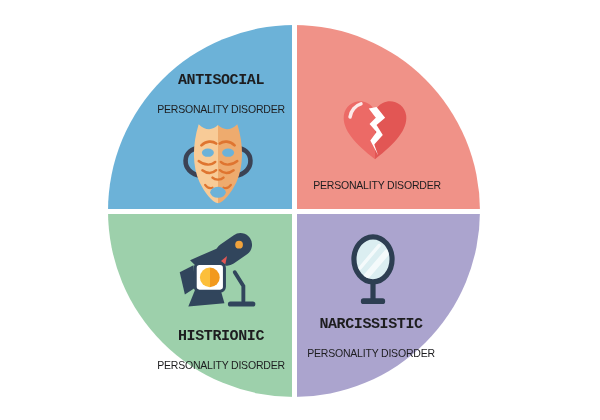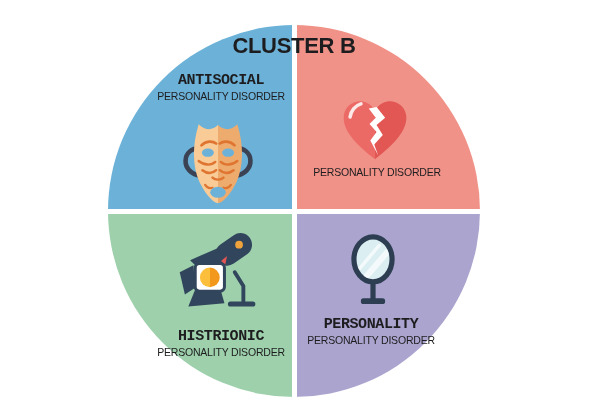--- a/index.html
+++ b/index.html
@@ -49,7 +49,6 @@
     <div class="quad q-narcissistic"></div>
   </div>
 
-  <h1 class="title">CLUSTER B</h1>
 
   <div class="lb" id="lb-antisocial">
     <div class="label">ANTISOCIAL</div>

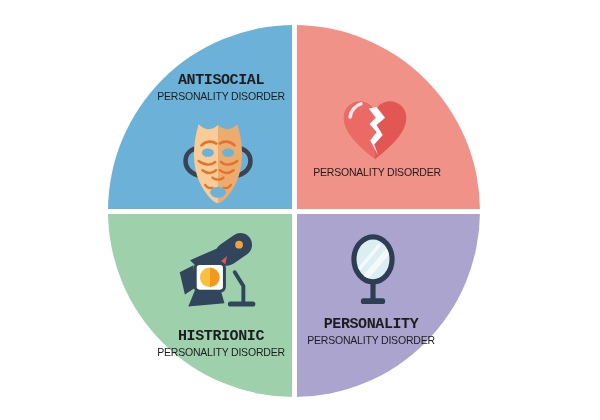--- a/index.html
+++ b/index.html
@@ -24,7 +24,7 @@
   }
   .lb{position:absolute;width:200px;text-align:center;color:#1d1d1f;}
   .lb .label{font-size:15px;font-weight:700;letter-spacing:-0.4px;line-height:1.05;font-family:Liberation Mono, monospace;}
-  .lb .sublabel{font-size:10.5px;font-weight:500;letter-spacing:-0.2px;margin-top:2px;line-height:1.05;}
+  .lb .sublabel{font-size:10.5px;font-weight:500;letter-spacing:-0.2px;margin-top:15px;line-height:1.05;}
   #lb-antisocial{left:121px;top:73px;}
   #lb-borderline{left:277px;top:165px;}
   #lb-histrionic{left:121px;top:329px;}

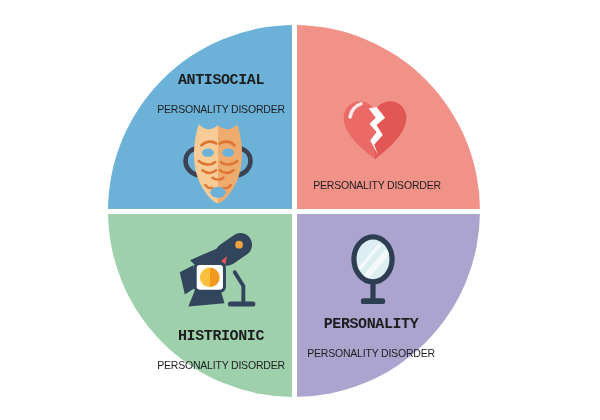--- a/index.html
+++ b/index.html
@@ -65,7 +65,7 @@
   </div>
 
   <div class="lb" id="lb-narcissistic">
-    <div class="label">PERSONALITY</div>
+    <div class="label">NARCISSISTIC</div>
     <div class="sublabel">PERSONALITY DISORDER</div>
   </div>
 

